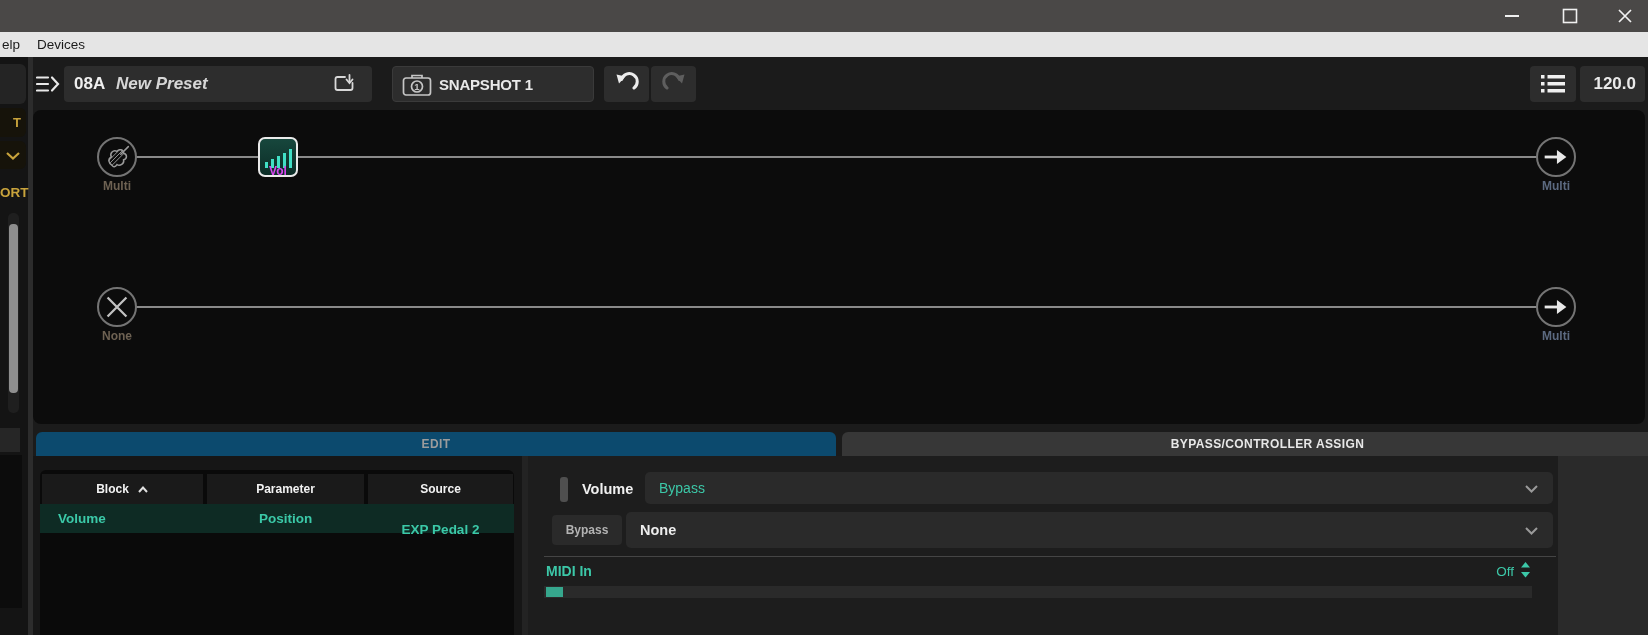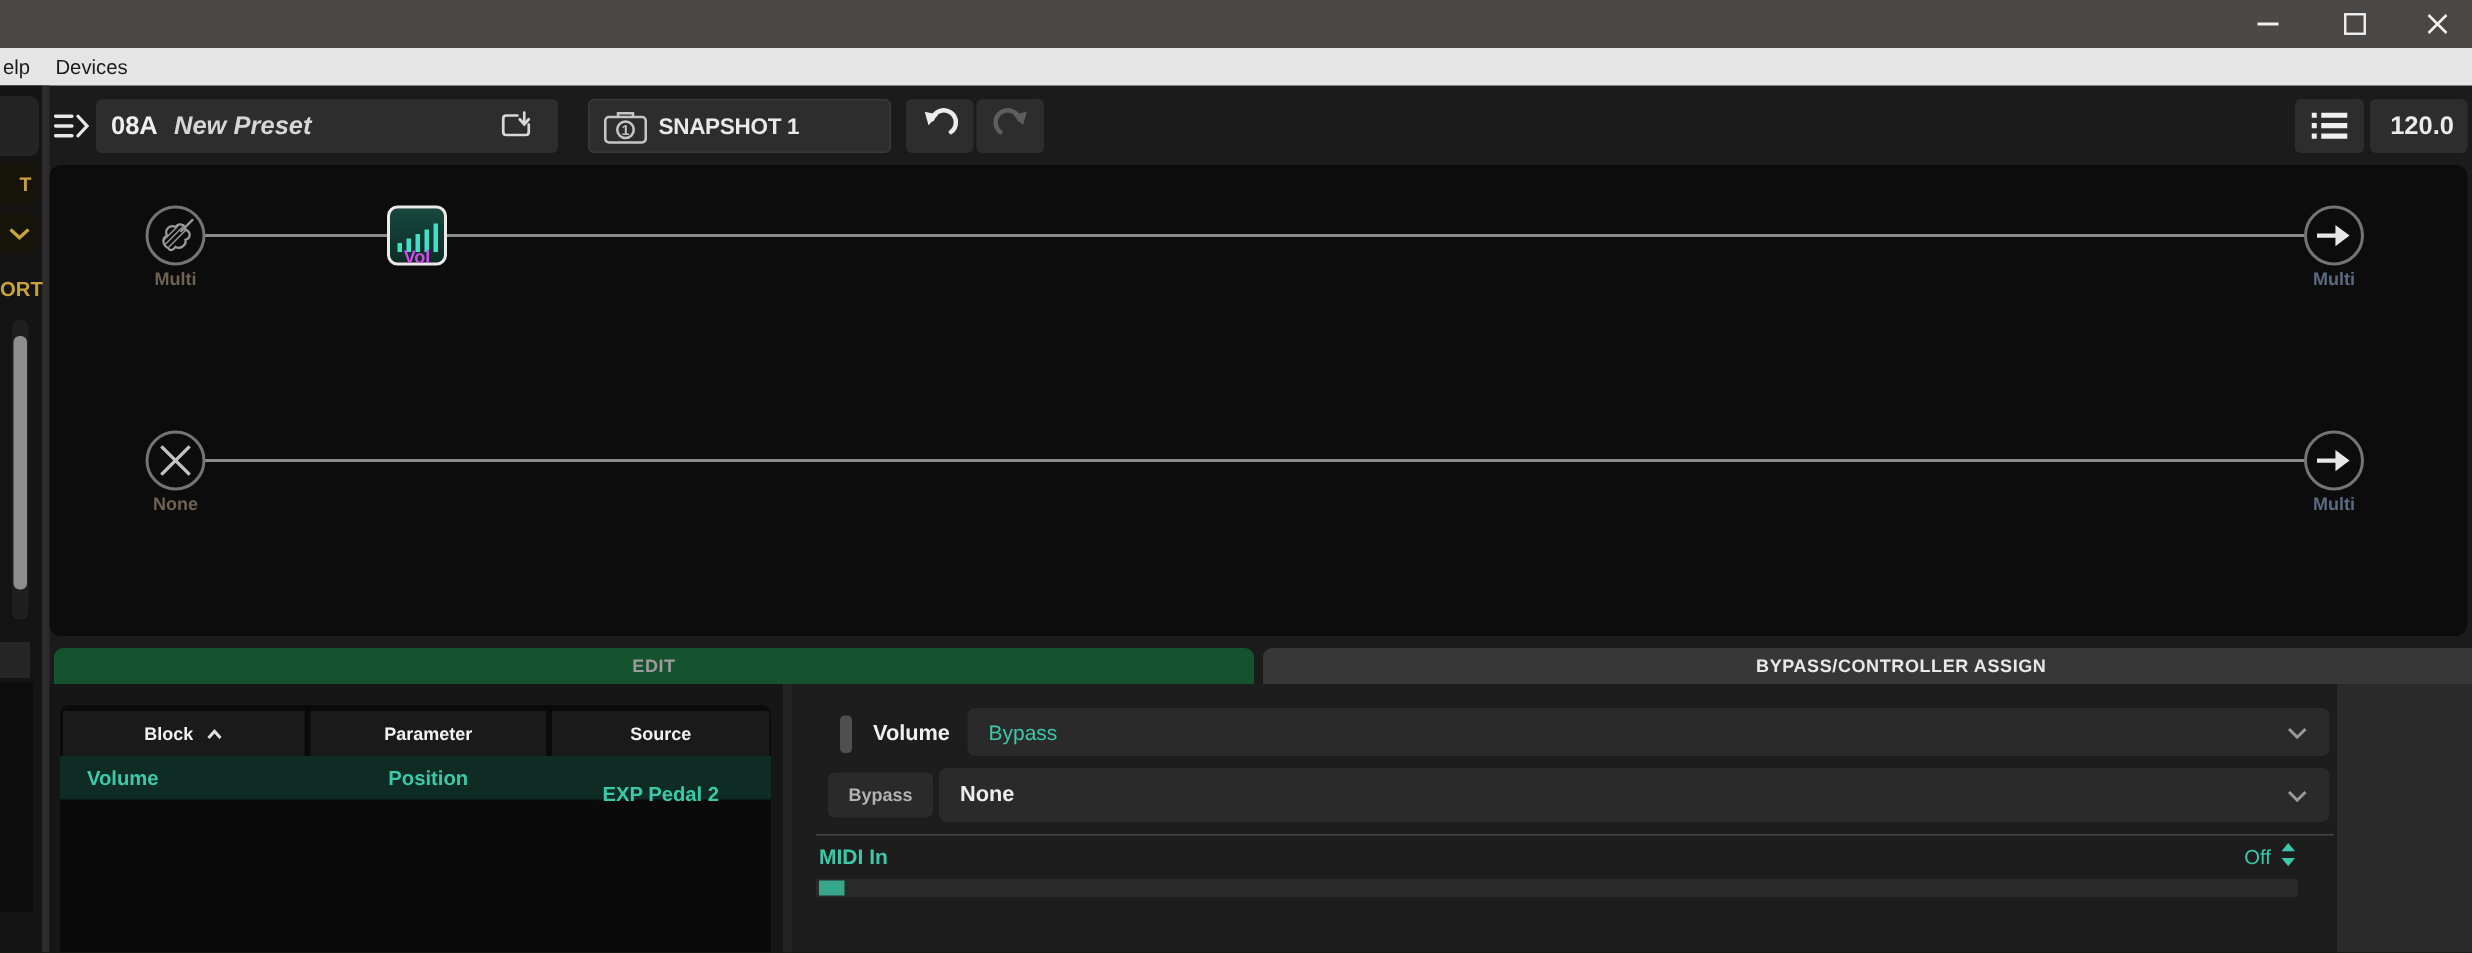--- a/index.html
+++ b/index.html
@@ -25,7 +25,7 @@
             display:flex;align-items:center;justify-content:center;}
   .tab{border-radius:6px 6px 0 0;text-align:center;font-size:12px;font-weight:bold;
        letter-spacing:0.4px;line-height:24px;}
-  .tab-idle{background:#14532d;color:#9c9c9c;}
+  .tab-idle{background:#0c4a6e;color:#9c9c9c;}
   .tab-active{background:#373737;color:#e8e8e8;}
   .thead{background:#1a1a1a;color:#f2f2f2;font-weight:bold;font-size:12px;
          display:flex;align-items:center;justify-content:center;gap:8px;}

